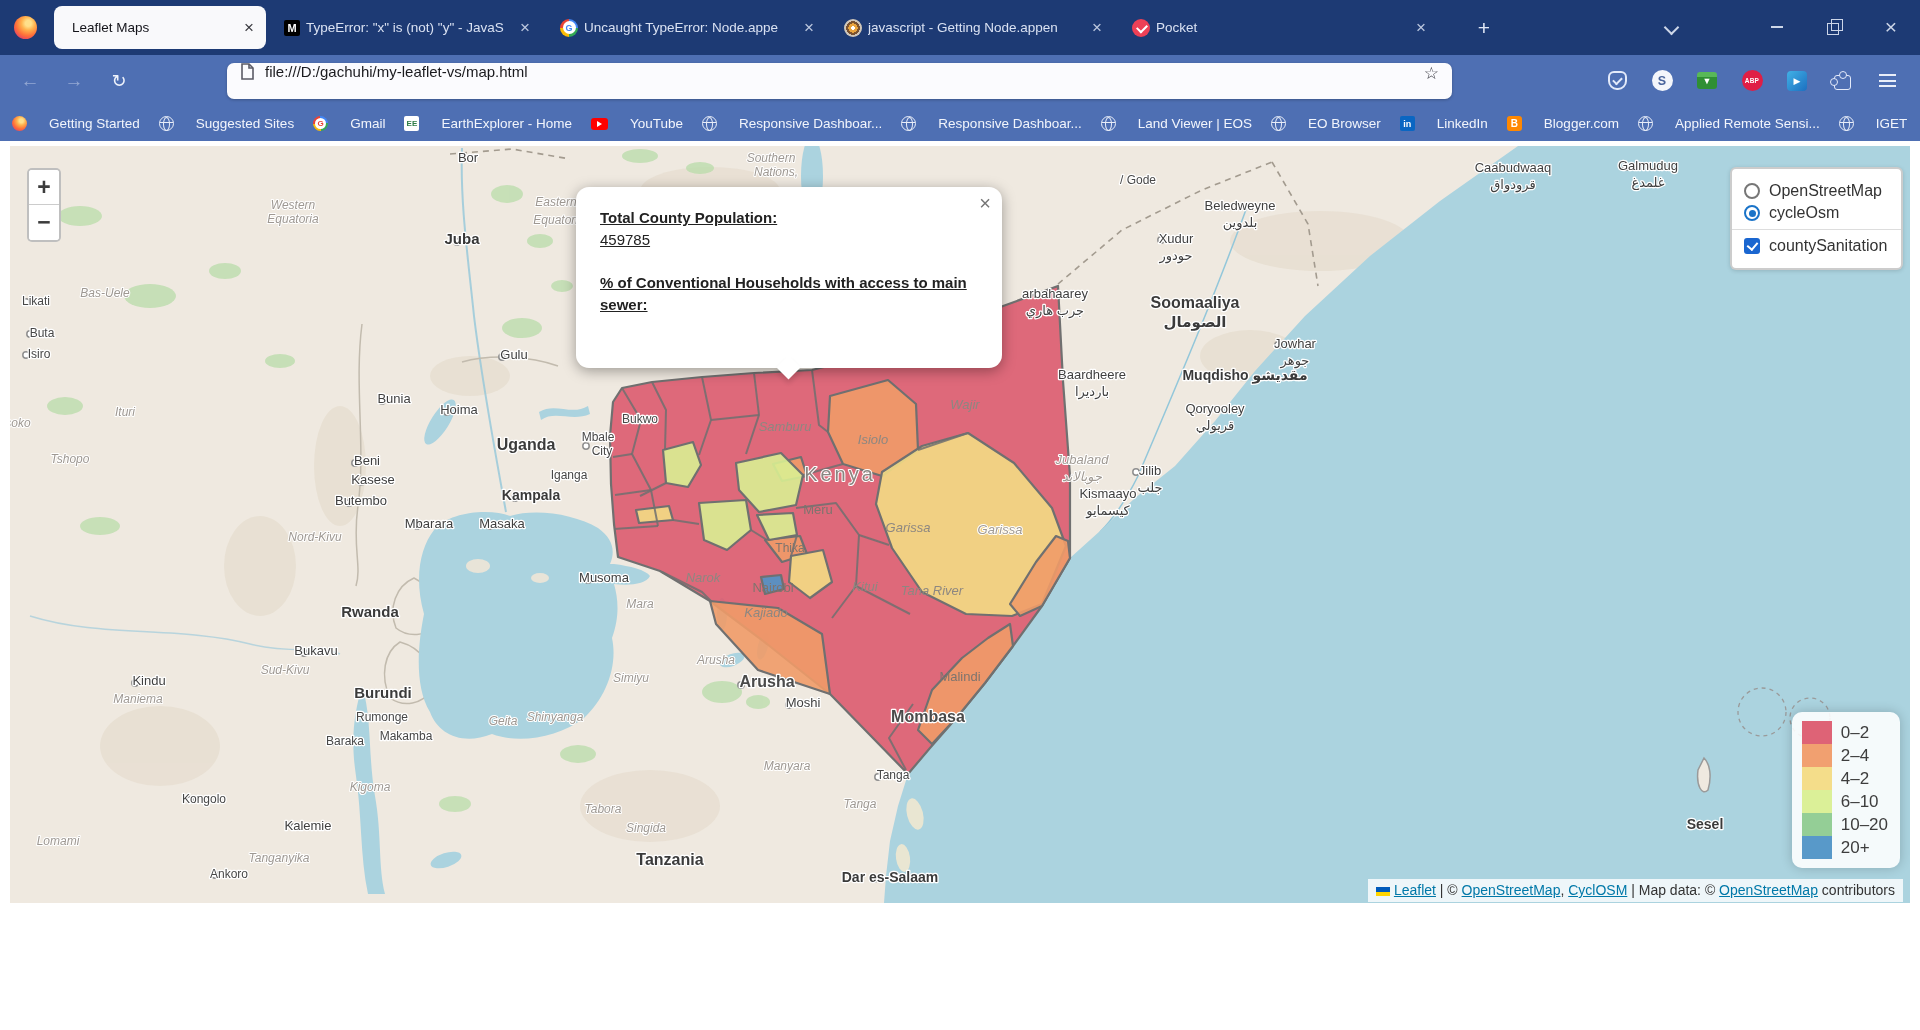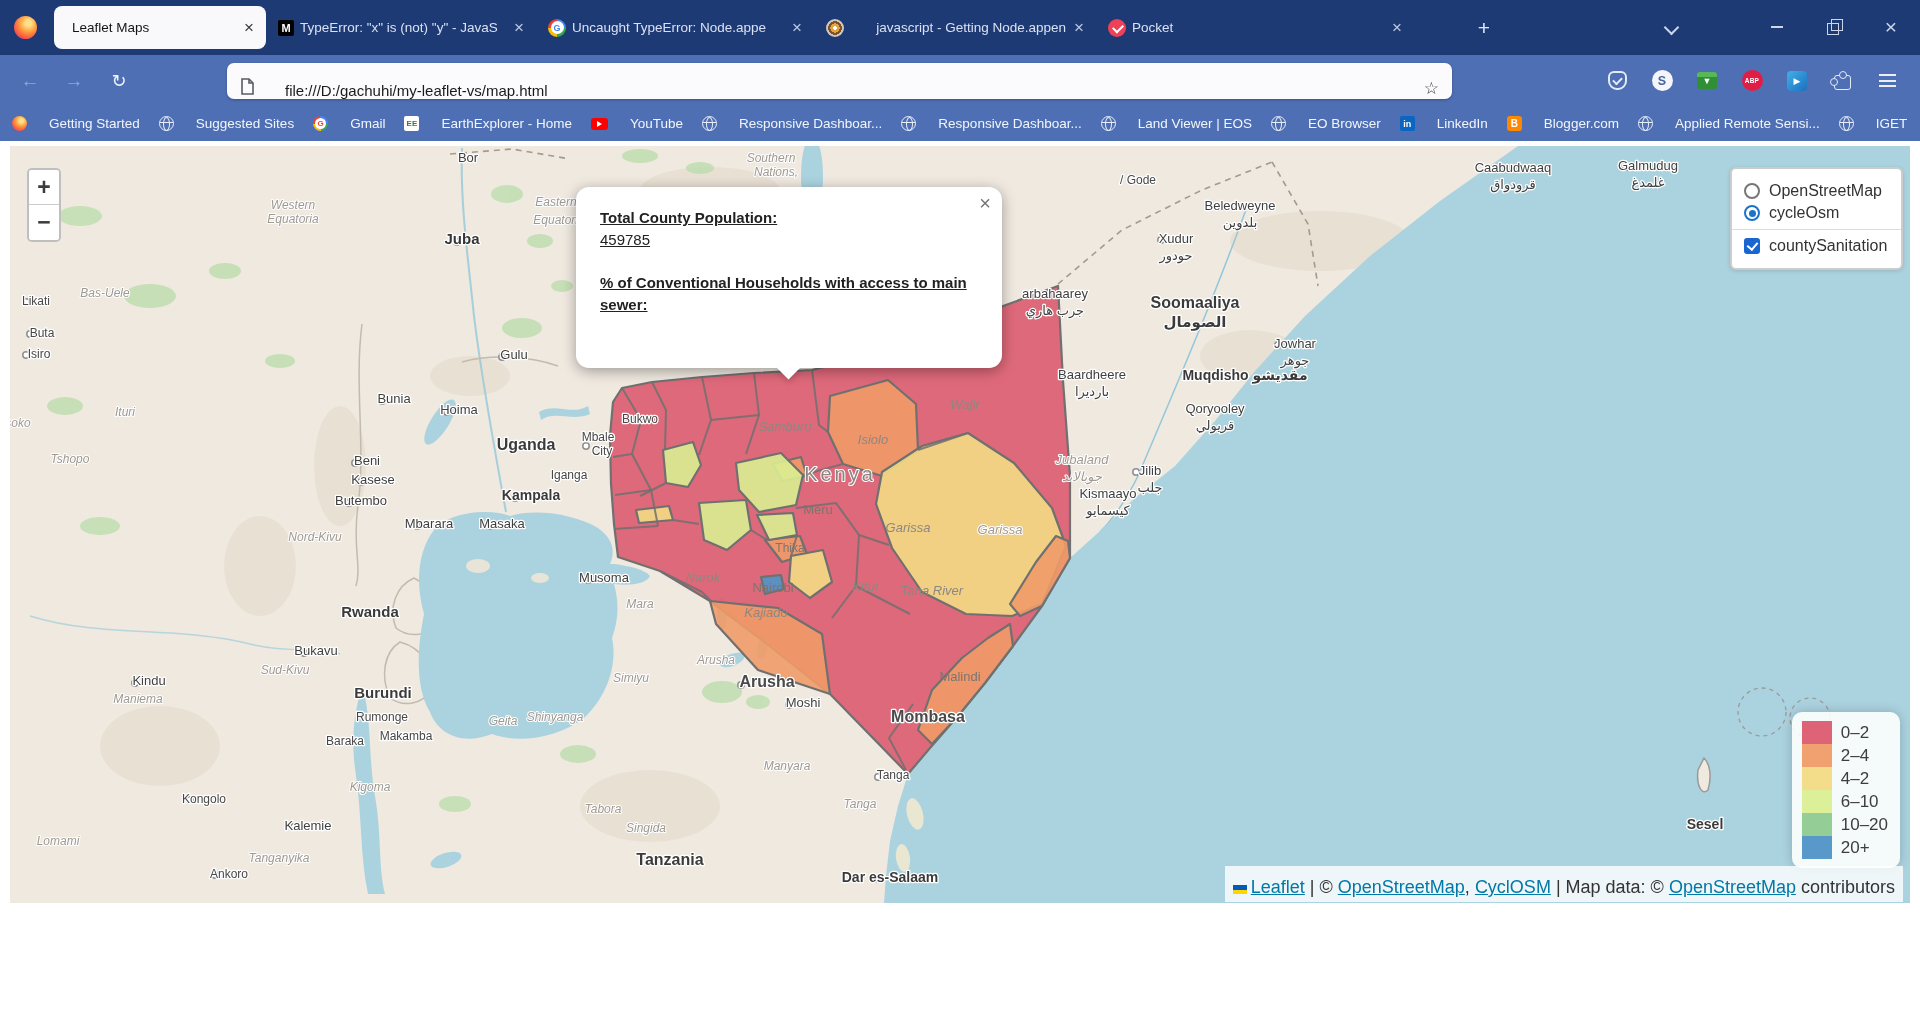--- a/index.html
+++ b/index.html
@@ -10,7 +10,7 @@
   .titlebar { position:absolute; left:0; top:0; width:1920px; height:55px; background:var(--chromeDark); }
   .fx-logo { position:absolute; left:14px; top:16px; width:23px; height:23px; border-radius:50%;
     background:radial-gradient(circle at 62% 32%, #ffe08a 0 14%, #ffb24d 32%, #ff7139 58%, #e33f66 82%, #b5007f 100%); }
-  .tabs { position:absolute; left:54px; top:6px; height:43px; display:flex; gap:0; }
+  .tabs { position:absolute; left:54px; top:6px; height:43px; display:flex; gap:6px; }
   .tab { position:relative; height:43px; border-radius:8px; display:flex; align-items:center;
     padding:0 10px 0 12px; color:#d9e1f2; font-size:13.5px; overflow:hidden; }
   .tab.active { background:#f9f9fb; color:#14141a; }

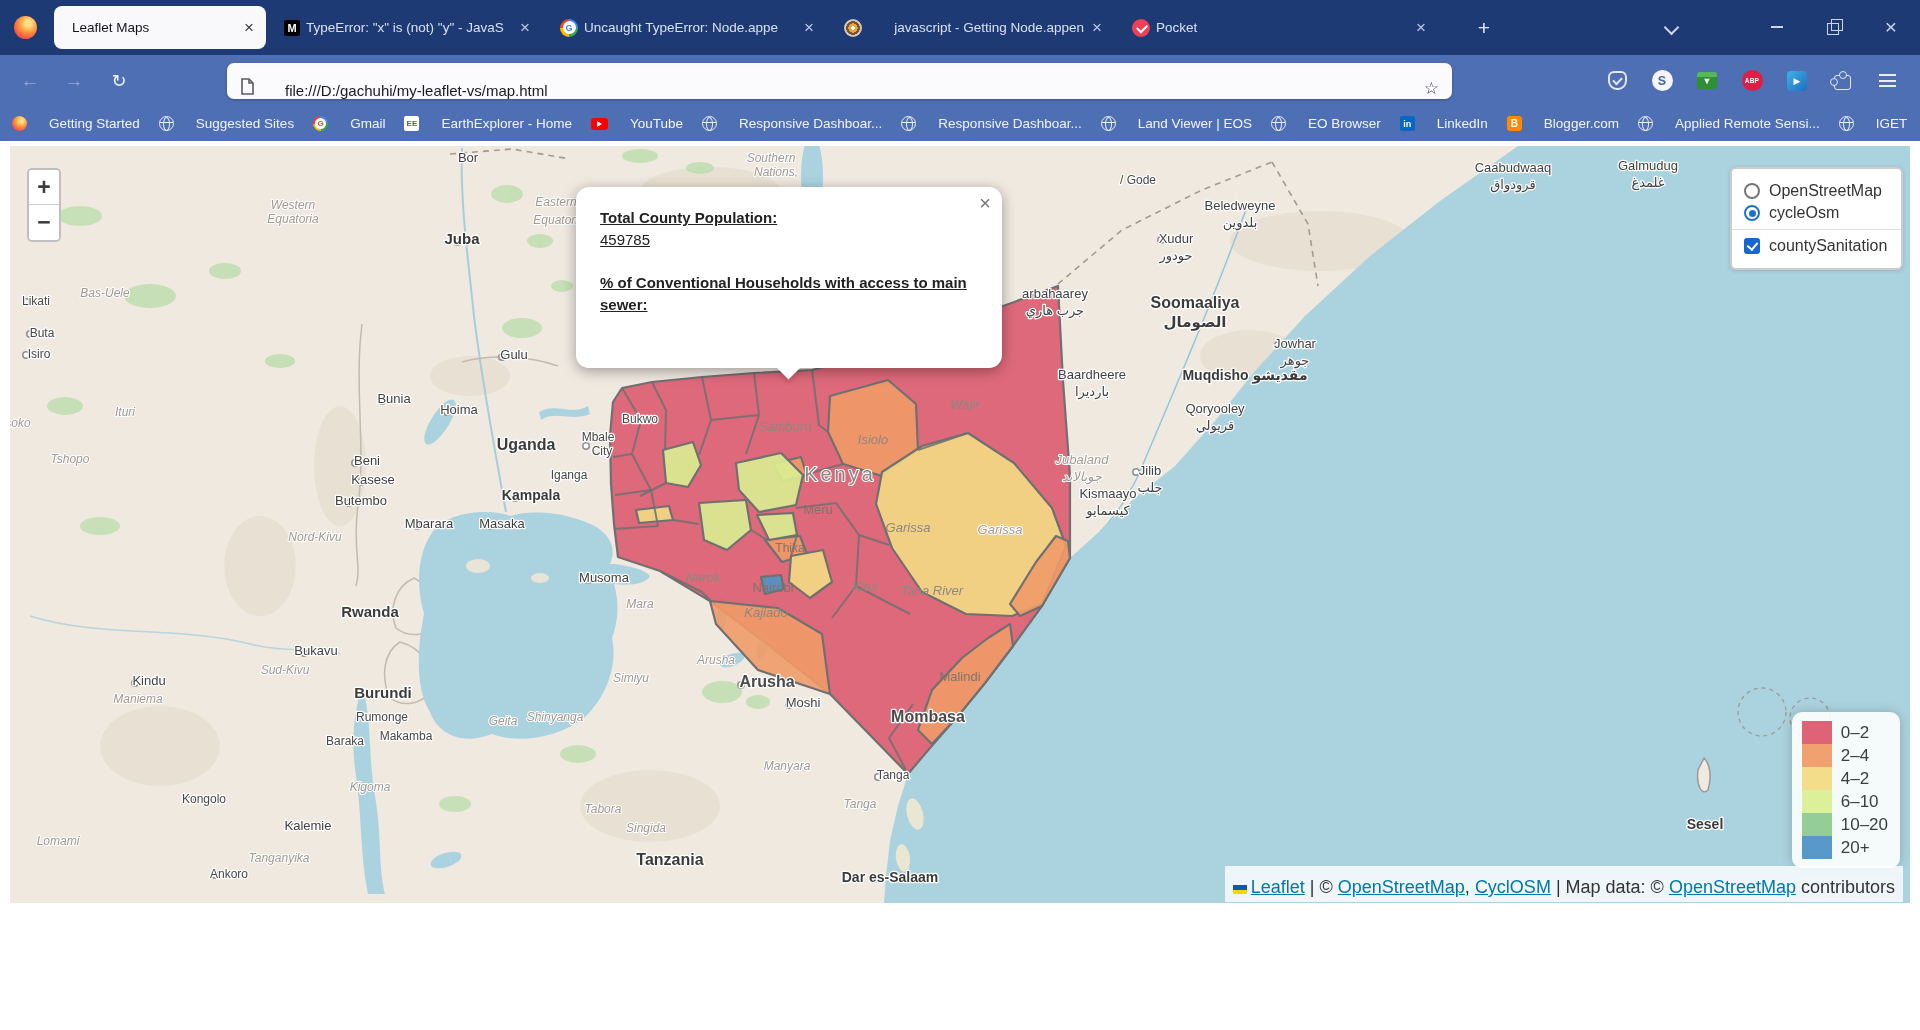--- a/index.html
+++ b/index.html
@@ -169,7 +169,7 @@
         <span class="title">Uncaught TypeError: Node.appe</span>
         <span class="close">×</span>
       </div>
-      <div class="tab" style="width: 282px; text-align: right;">
+      <div class="tab" style="width: 282px;">
         <span class="fav fav-so"></span>
         <span class="title">javascript - Getting Node.appen</span>
         <span class="close">×</span>

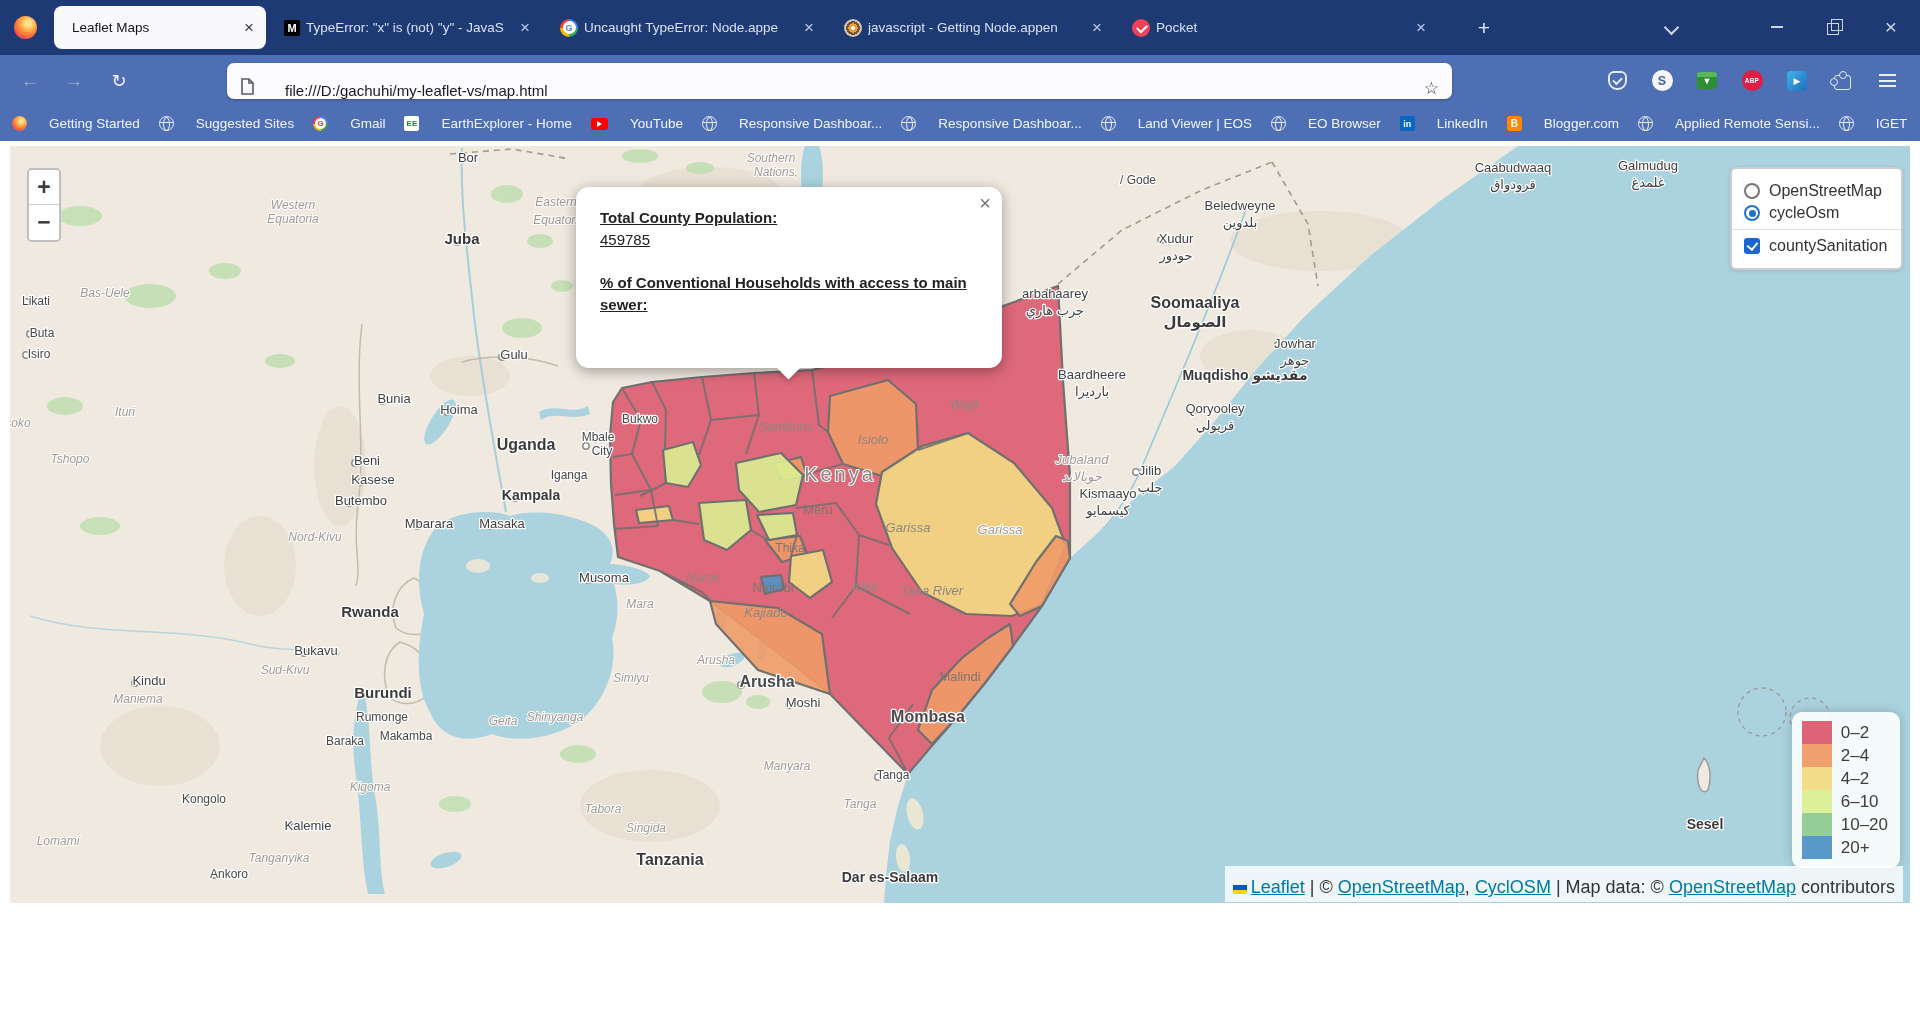--- a/index.html
+++ b/index.html
@@ -42,7 +42,7 @@
   .nav-fwd  { left:58px; color:rgba(235,240,250,.45); }
   .nav-reload { left:103px; color:#eef2fb; font-size:18px; }
   .urlbar { position:absolute; left:227px; top:8px; width:1225px; height:36px; background:#fbfbfe; border-radius:7px;
-     display:flex; align-items:flex-end; box-shadow:0 1px 3px rgba(0,0,0,.25);gap:20px; }
+     display:flex; align-items:flex-start; box-shadow:0 1px 3px rgba(0,0,0,.25); }
   .page-ico { margin-left:13px; flex:none; }
   .url-text { margin-left:10px; font-size:15px; color:#1a1a1e; flex:1; white-space:nowrap; overflow:hidden; }
   .star { margin-right:13px; font-size:17px; color:#3a3a42; flex:none; }

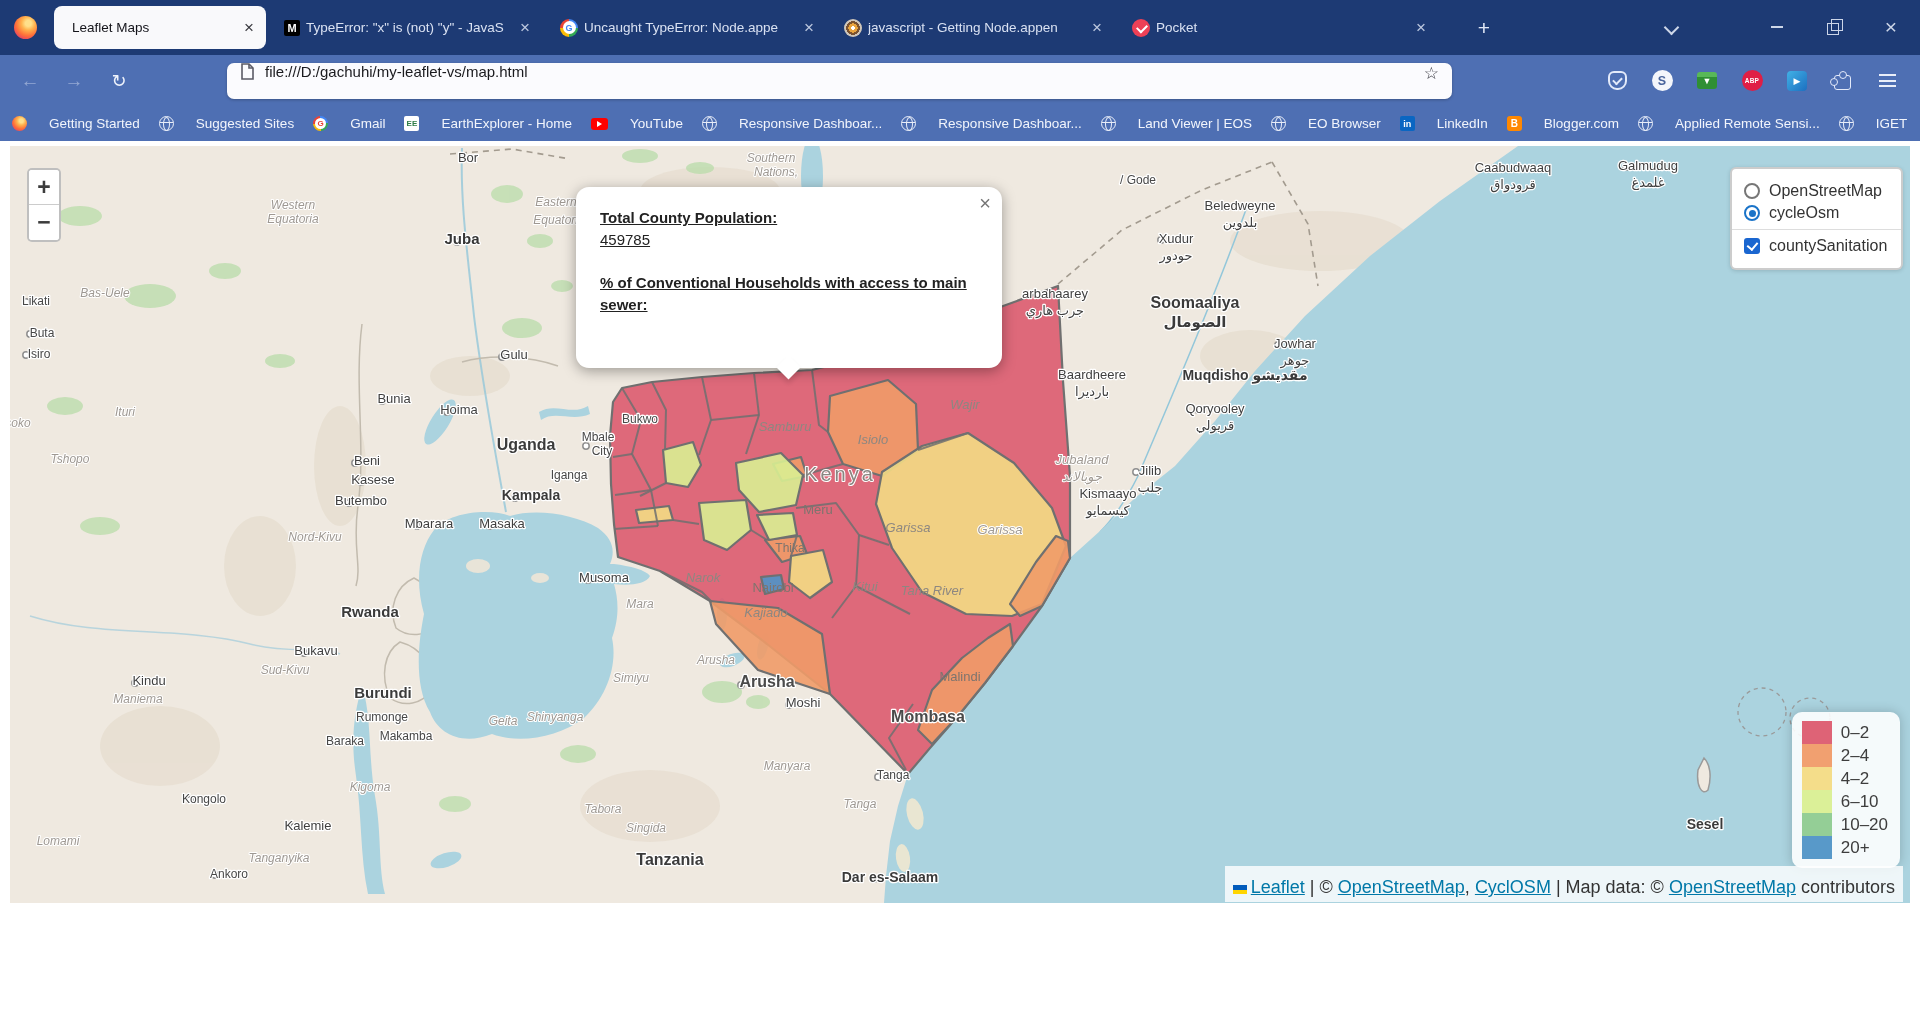--- a/index.html
+++ b/index.html
@@ -133,8 +133,8 @@
   .legrow { display:flex; align-items:center; height:23px; }
   .legrow i { width:30px; height:23px; margin-right:9px; opacity:.95; }
   .legrow span { font-size:17px; color:#3d3d3d; }
-  .attribution { position:absolute; right:7px; bottom:1px; background:rgba(255,255,255,.8); padding:11px 8px 4px;
-     font-size:18px; color:#333; white-space:nowrap; }
+  .attribution { position:absolute; right:7px; bottom:1px; background:rgba(255,255,255,.8); padding:3px 8px 4px;
+     font-size:14px; color:#333; white-space:nowrap; }
   .attribution a { color:#0078a8; text-dec
 oration:none; }
   .ua-flag { display:inline-block; width:14px; height:9px; vertical-align:-1px; margin-right:4px;

